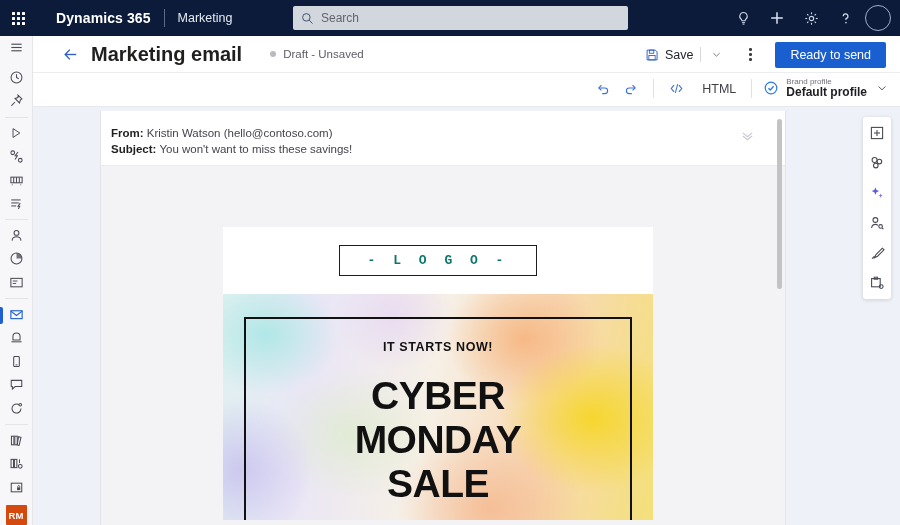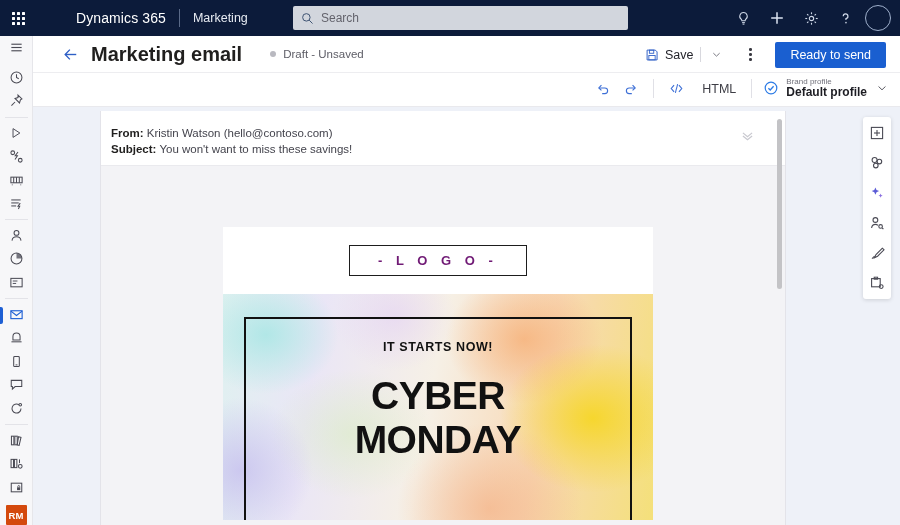--- a/index.html
+++ b/index.html
@@ -27,8 +27,8 @@
   }
   .waffle-grid i { display: block; width: 3px; height: 3px; background: #ffffff; border-radius: 0.5px; }
   .brand-name {
-    color: #ffffff; font-size: 14px; font-weight: normal; letter-spacing: .1px;
-    margin-left: 20px;
+    color: #ffffff; font-size: 14px; font-weight: bold; letter-spacing: .1px;
+    margin-left: 0;
     padding-left: 20px;
   }
   .brand-sep {

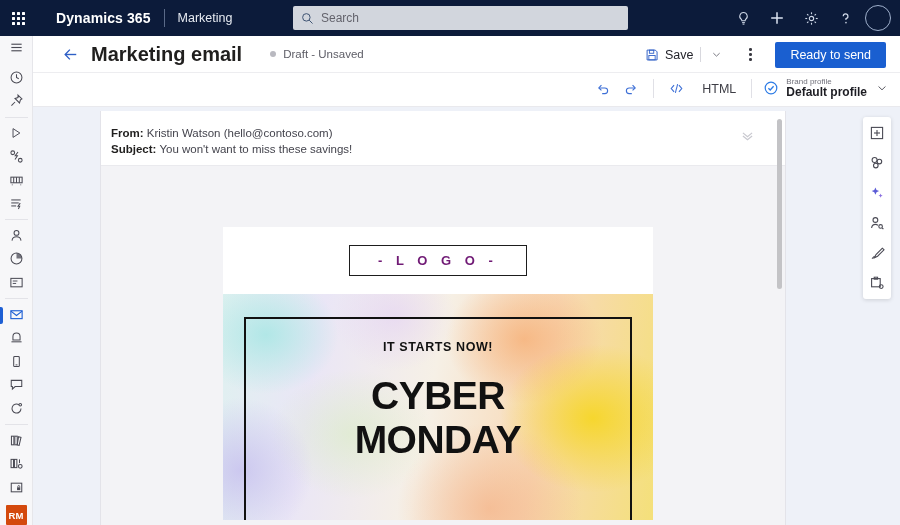--- a/index.html
+++ b/index.html
@@ -190,8 +190,8 @@
   }
   .logo-box {
     border: 1.5px solid #1d1d1d; padding: 7px 28px;
-    font-size: 13px; font-weight: bold; letter-spacing: 5px; color: #701a75;
-    font-family: Liberation Sans, sans-serif;
+    font-size: 13px; font-weight: bold; letter-spacing: 5px; color: #0f766e;
+    font-family: Liberation Mono, monospace;
   }
   .hero {
     position: relative; height: 226px; overflow: hidden;

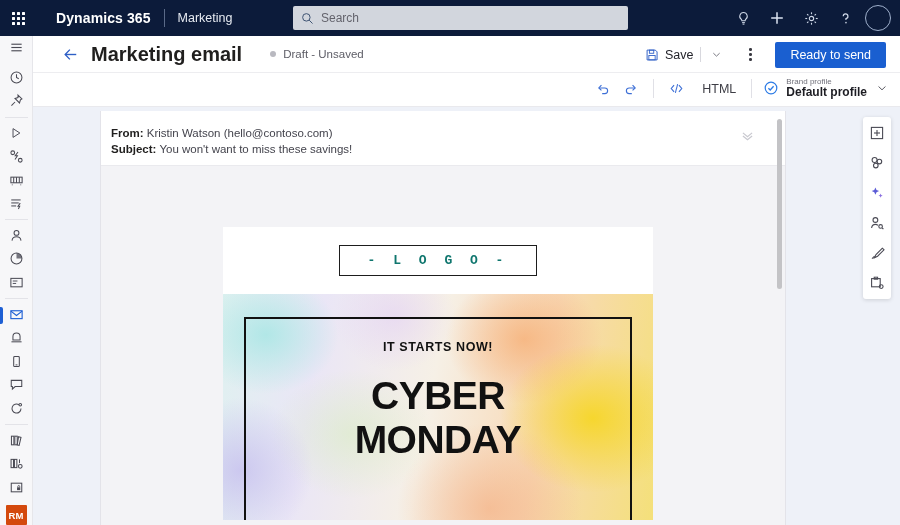--- a/index.html
+++ b/index.html
@@ -560,6 +560,7 @@
             <div class="hero-title">
               <div>CYBER</div>
               <div>MONDAY</div>
+              <div>SALE</div>
             </div>
           </div>
         </div>

